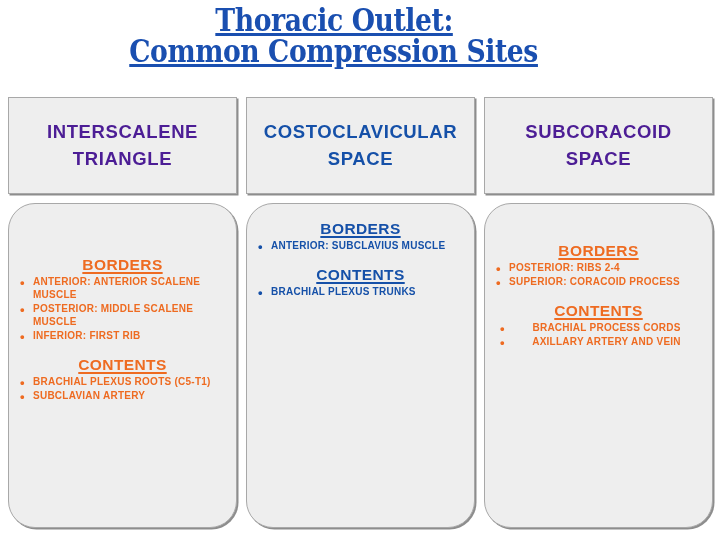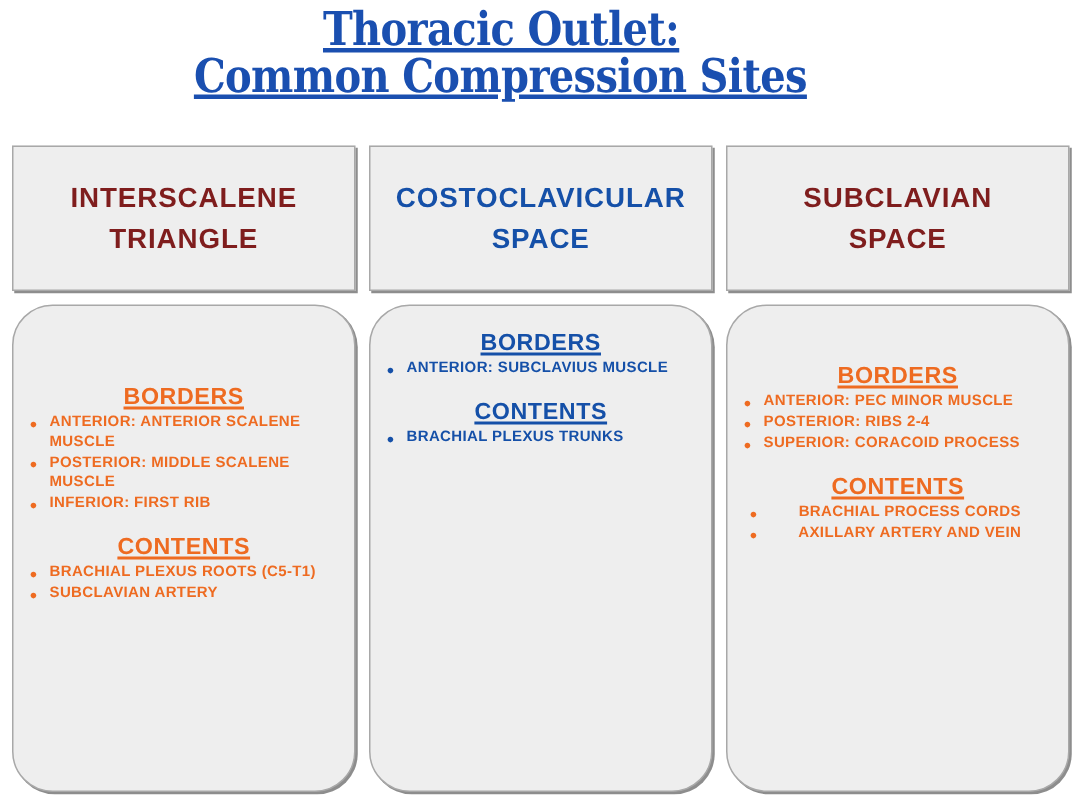--- a/index.html
+++ b/index.html
@@ -81,7 +81,7 @@
     line-height: 1.42;
     text-align: center;
   }
-  .header-text.orange { color: #7f1d1d; }
+  .header-text.orange { color: #4c1d95; }
   .header-text.blue   { color: #1550a8; }
 
   .card-body {

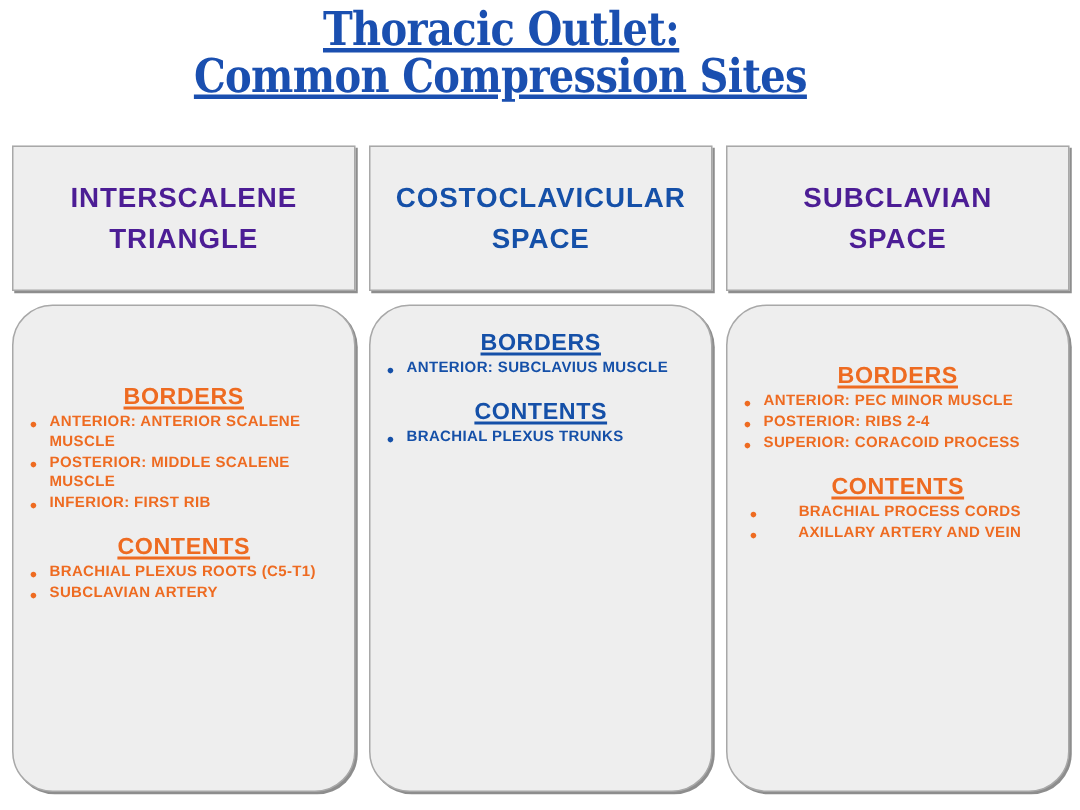--- a/index.html
+++ b/index.html
@@ -211,7 +211,7 @@
     <div class="column">
       <div class="card card-header">
         <div class="header-text orange">
-          <span>SUBCLAVIAN</span><br>
+          <span>SUBCORACOID</span><br>
           <span>SPACE</span>
         </div>
       </div>

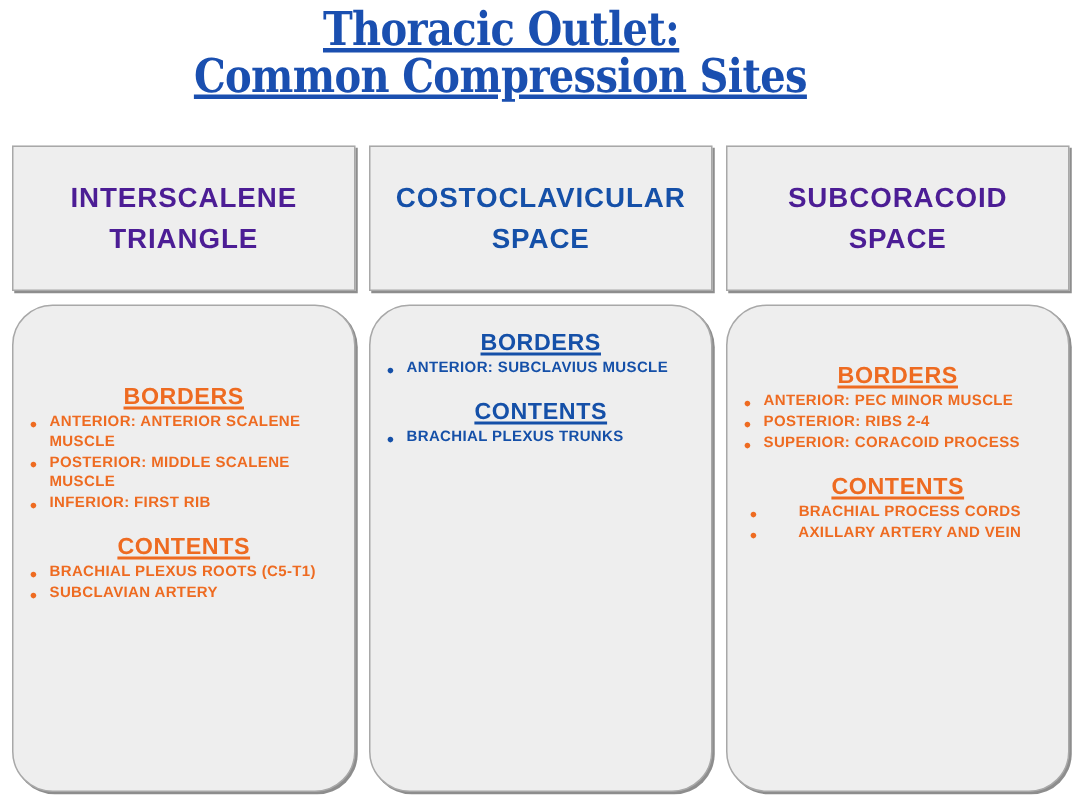--- a/index.html
+++ b/index.html
@@ -219,7 +219,6 @@
         <div class="section">
           <div class="section-title orange">BORDERS</div>
           <ul class="bullets orange">
-            <li>ANTERIOR: PEC MINOR MUSCLE</li>
             <li>POSTERIOR: RIBS 2-4</li>
             <li>SUPERIOR: CORACOID PROCESS</li>
           </ul>

